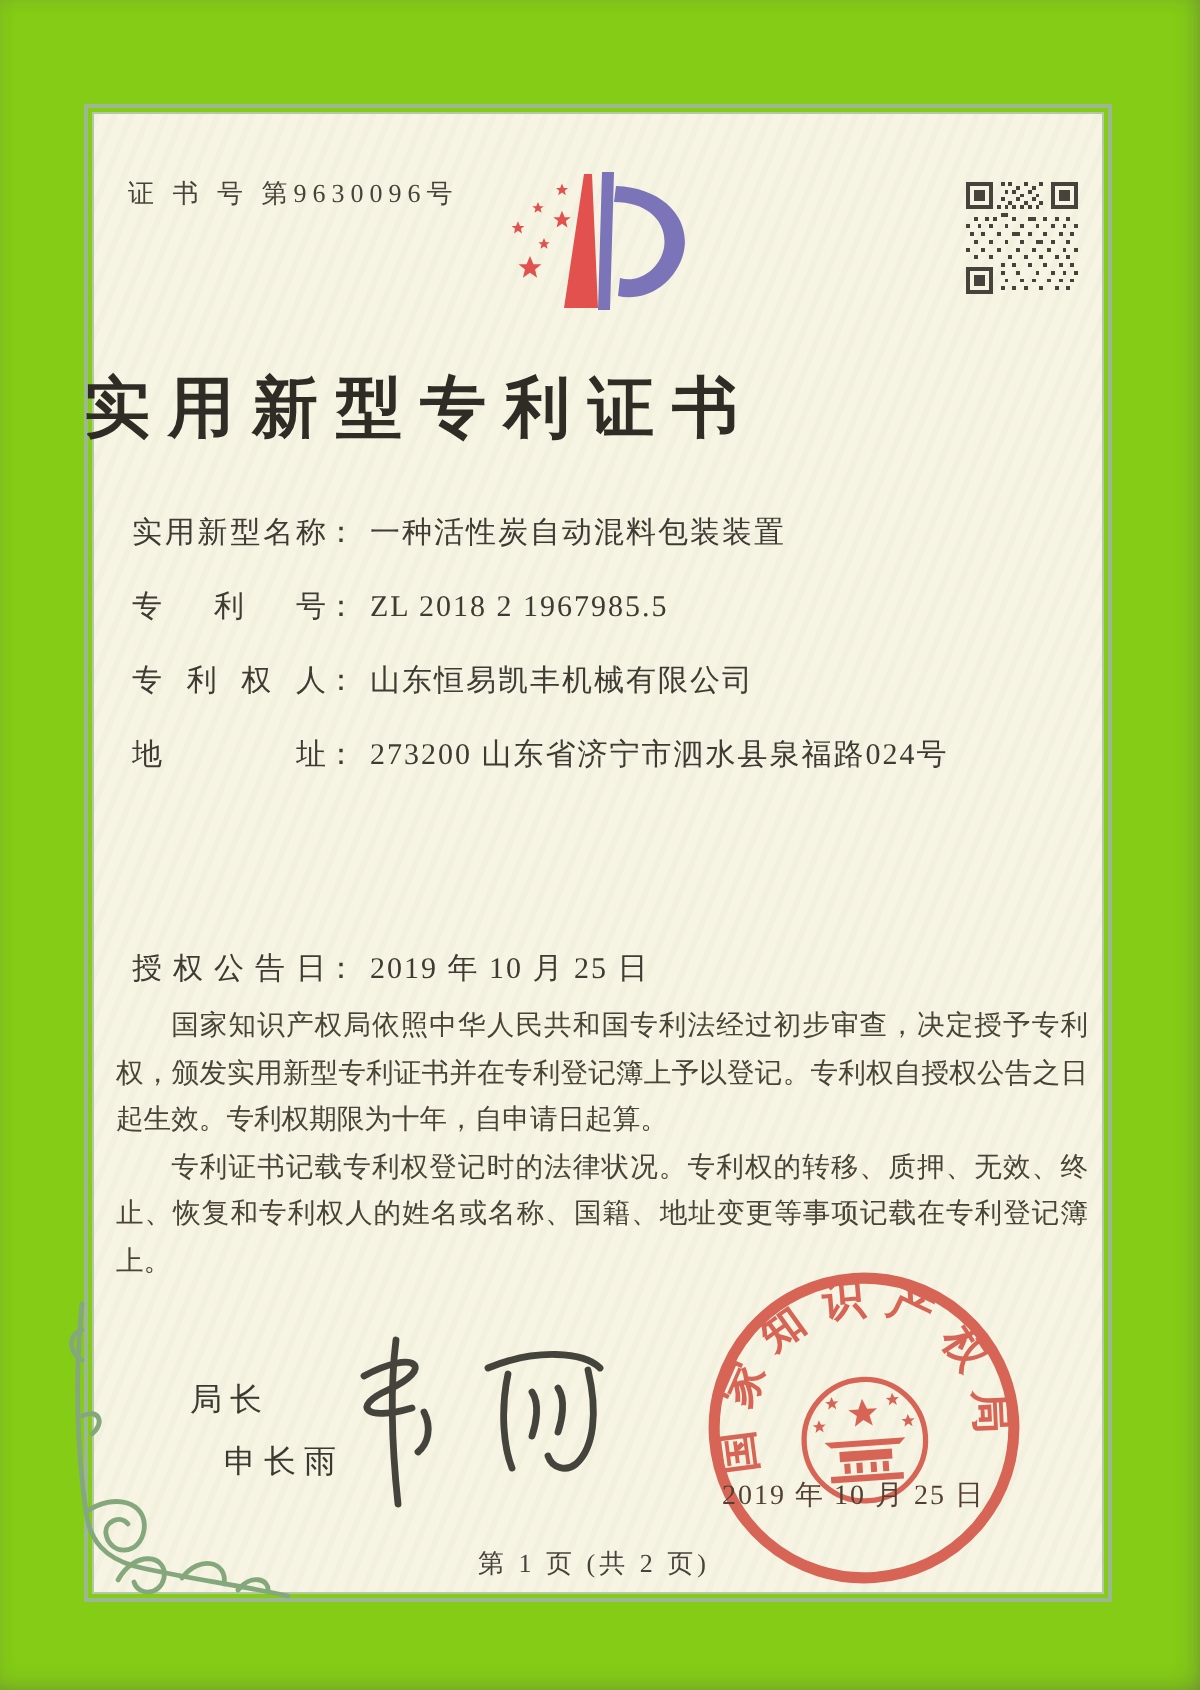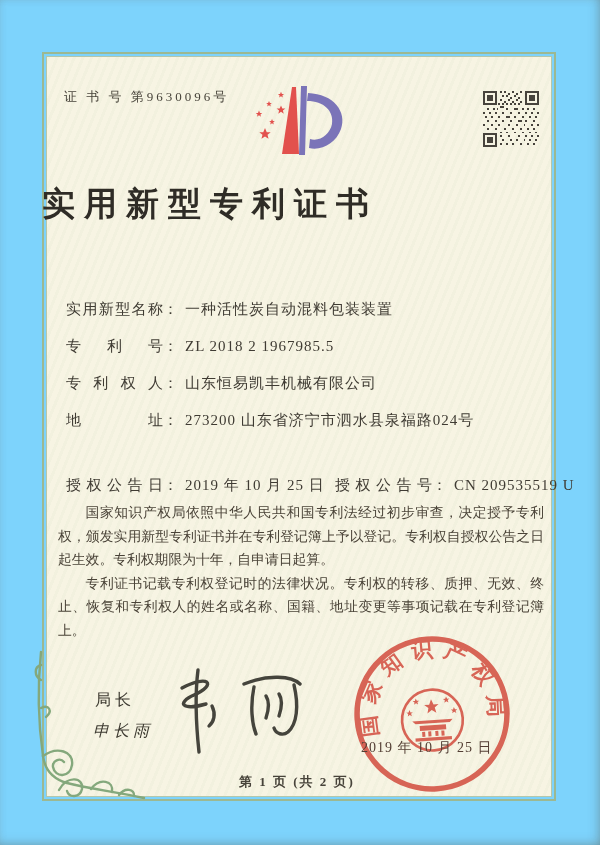--- a/index.html
+++ b/index.html
@@ -5,7 +5,7 @@
   html,body{margin:0;padding:0;background:#e8e4d4;}
   .page{
     position:relative;width:600px;height:845px;overflow:hidden;
-    background:#7dd3fc;
+    background:#84cc16;
     font-family:"Liberation Serif","DejaVu Serif",serif;
     color:#3f3b33;
     box-shadow:inset -7px 0 12px -7px rgba(90,90,80,.45), inset 0 -7px 12px -7px rgba(90,90,80,.4), inset 3px 3px 10px -6px rgba(120,120,100,.25);

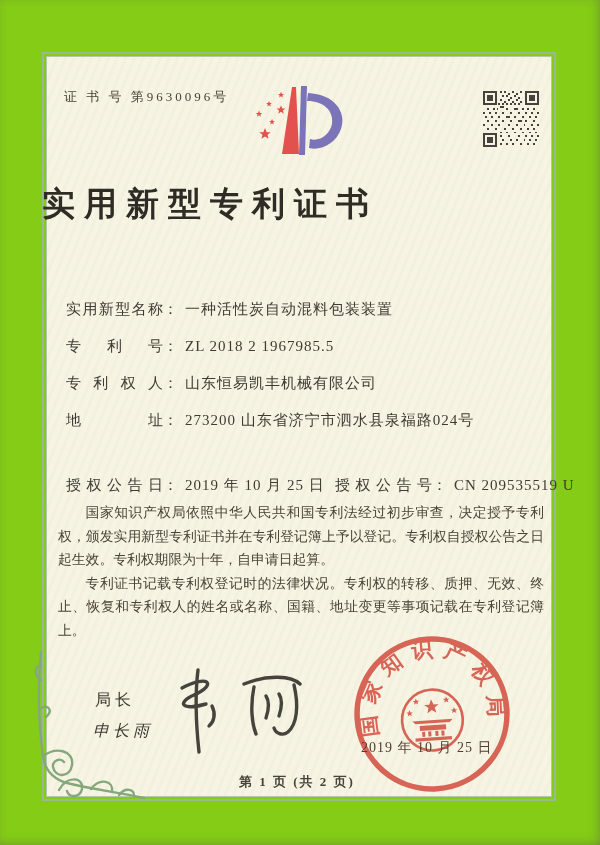--- a/index.html
+++ b/index.html
@@ -27,7 +27,7 @@
     position:absolute;left:42px;top:182px;width:510px;margin:0;
     font-size:33px;font-weight:600;letter-spacing:9px;color:#2f2c26;
   }
-  .fields{position:absolute;left:66px;top:256px;width:474px;font-size:15px;margin-top:42px;}
+  .fields{position:absolute;left:66px;top:256px;width:474px;font-size:15px;}
   .frow{margin-bottom:14px;line-height:23px;white-space:nowrap;}
   .flabel{display:inline-block;width:97px;text-align:justify;text-align-last:justify;vertical-align:top;}
   .fcolon{margin-right:7px;}

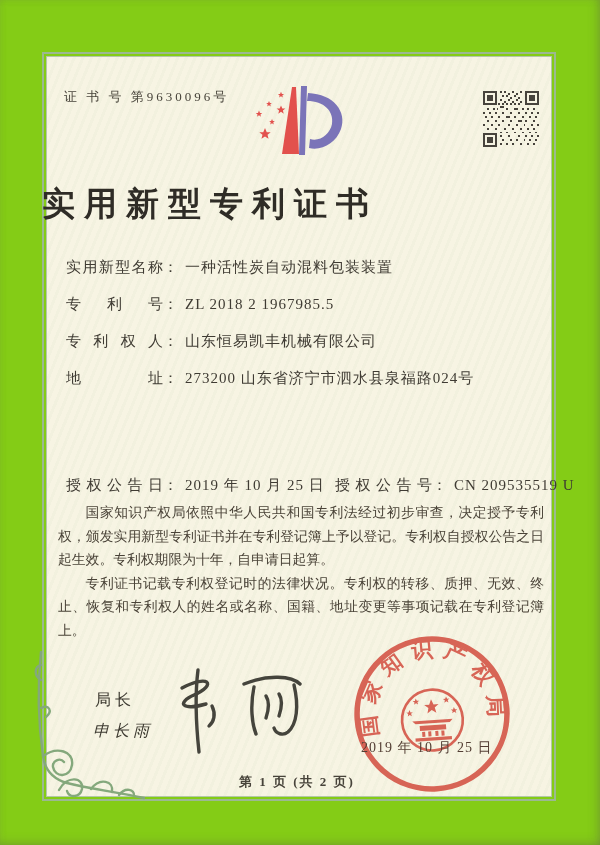--- a/index.html
+++ b/index.html
@@ -118,9 +118,6 @@
     <div class="pair1">
       <span class="flabel">授权公告日</span><span class="fcolon">：</span><span class="fvalue">2019 年 10 月 25 日</span>
     </div>
-    <div class="pair2">
-      <span class="flabel">授权公告号</span><span class="fcolon">：</span><span class="fvalue">CN 209535519 U</span>
-    </div>
   </div>
 
   <div class="body-text">

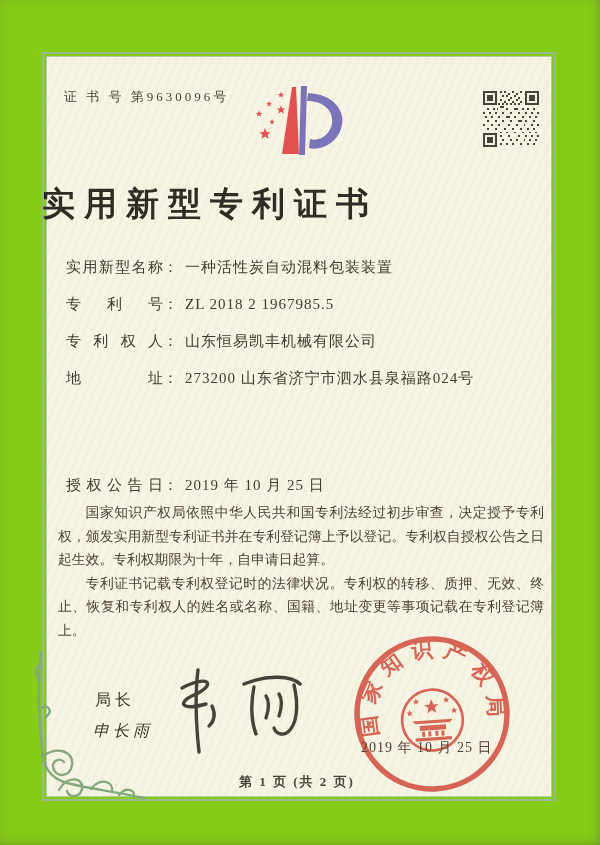--- a/index.html
+++ b/index.html
@@ -40,7 +40,7 @@
   }
   .body-text p{margin:0;text-indent:2em;}
   .signer-title{position:absolute;left:95px;top:690px;font-size:16px;letter-spacing:4px;color:#3c3930;text-align:right;}
-  .signer-name{position:absolute;left:93px;top:721px;font-size:16px;letter-spacing:4px;color:#3c3930;font-style:italic;}
+  .signer-name{position:absolute;left:112px;top:721px;font-size:16px;letter-spacing:4px;color:#3c3930;}
   .signature{position:absolute;left:152px;top:664px;width:168px;height:94px;}
   .ornament{position:absolute;left:29px;top:650px;width:118px;height:152px;}
   .seal{position:absolute;left:351px;top:633px;width:162px;height:162px;opacity:.84;z-index:2;transform:rotate(-4deg);}

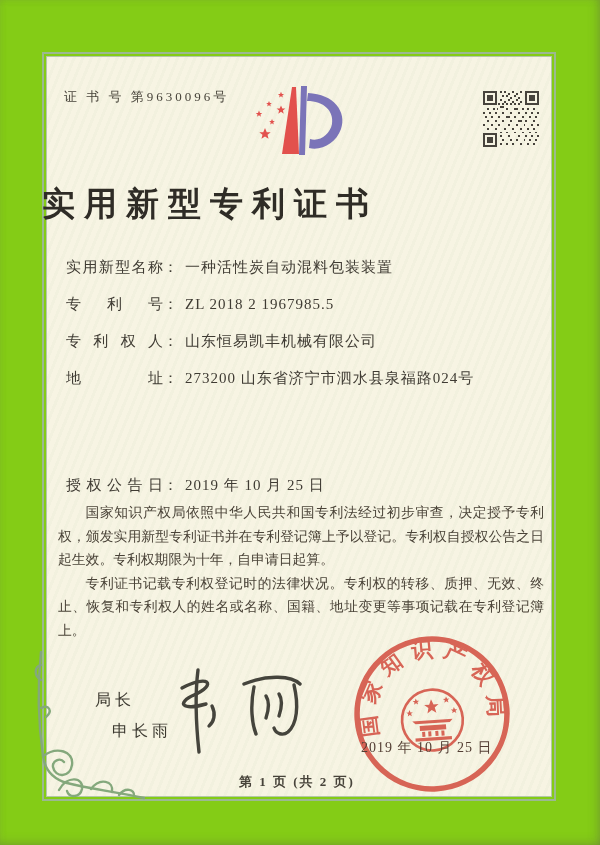--- a/index.html
+++ b/index.html
@@ -45,7 +45,7 @@
   .ornament{position:absolute;left:29px;top:650px;width:118px;height:152px;}
   .seal{position:absolute;left:351px;top:633px;width:162px;height:162px;opacity:.84;z-index:2;transform:rotate(-4deg);}
   .seal-date{position:absolute;left:361px;top:739px;font-size:14px;letter-spacing:1px;color:#533e34;z-index:3;}
-  .page-info{position:absolute;left:42px;top:773px;width:510px;text-align:center;font-size:13px;letter-spacing:2px;color:#47433a;z-index:1;font-weight:bold;}
+  .page-info{position:absolute;left:42px;top:773px;width:510px;text-align:center;font-size:13px;letter-spacing:2px;color:#47433a;z-index:1;}
   .footer-note{position:absolute;left:42px;top:809px;width:510px;text-align:center;font-size:13px;letter-spacing:4px;color:#55514a;}
 </style>
 </head>

